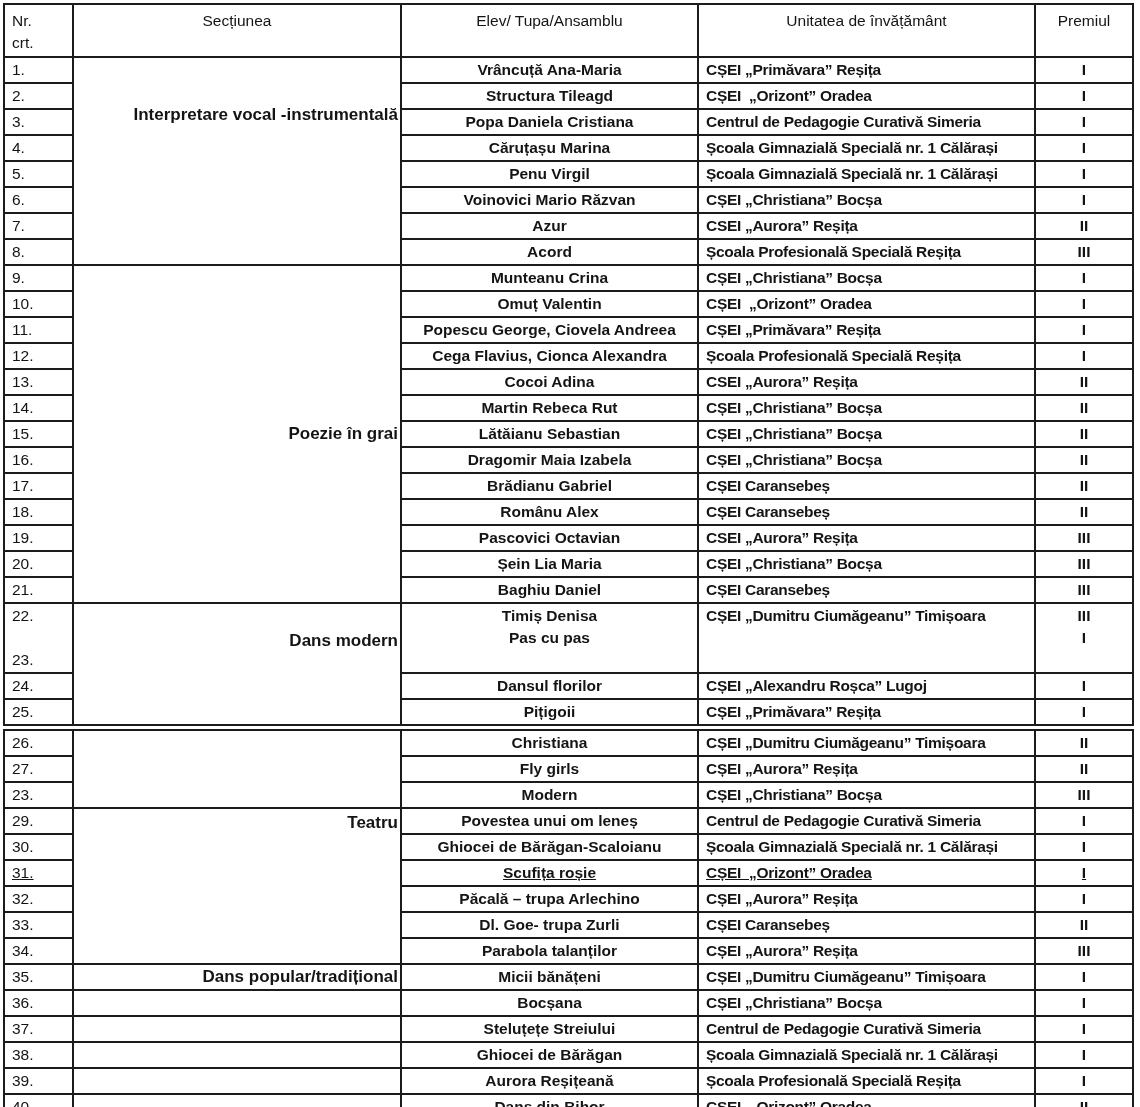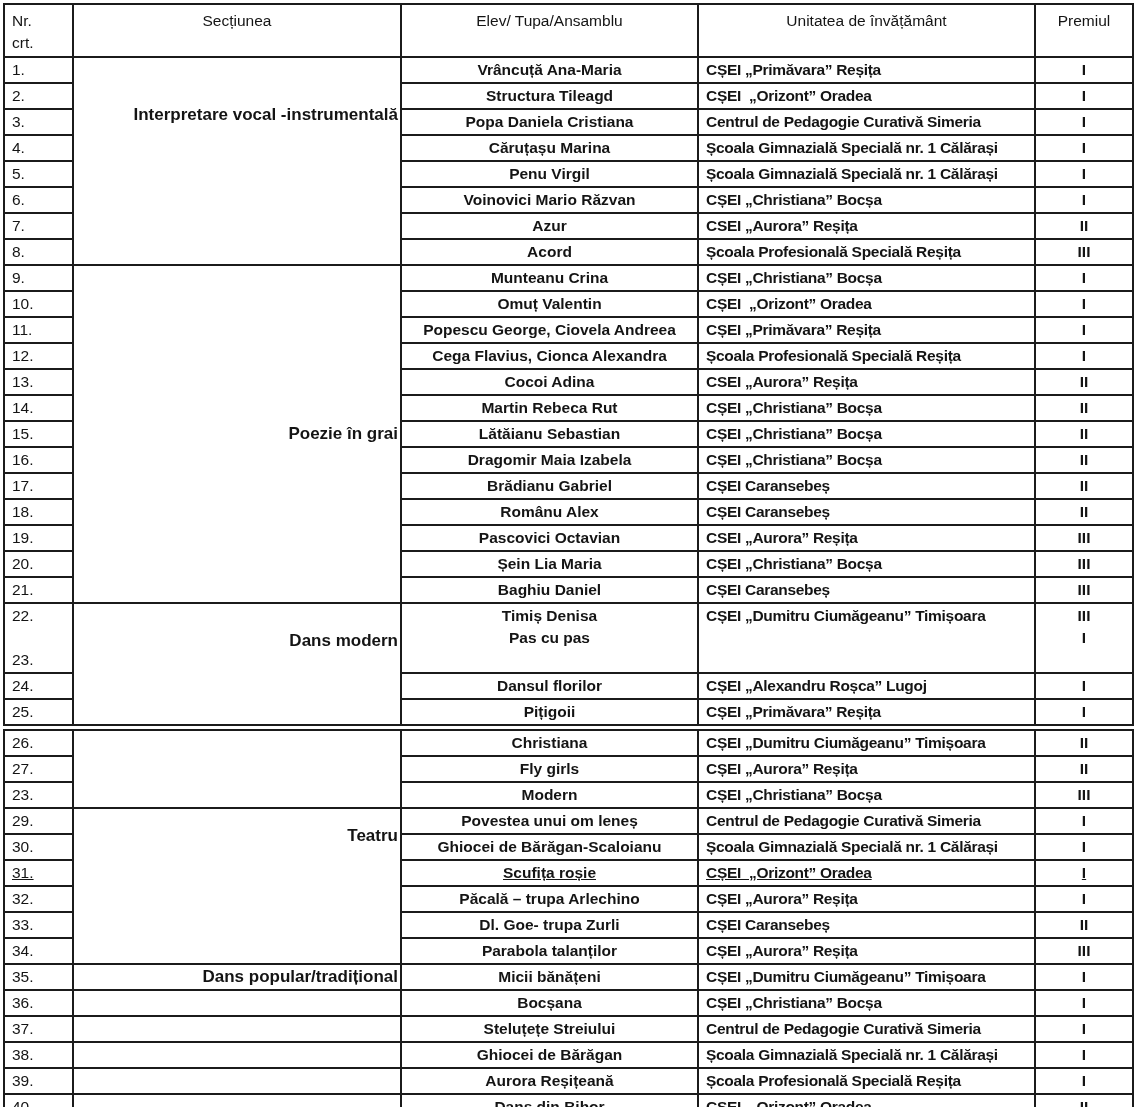--- a/index.html
+++ b/index.html
@@ -67,7 +67,7 @@
   }
   td.section.sec-teatru {
     vertical-align: top;
-    padding-top: 16px;
+    padding-top: 3px;
   }
   td.elev {
     text-align: center;

